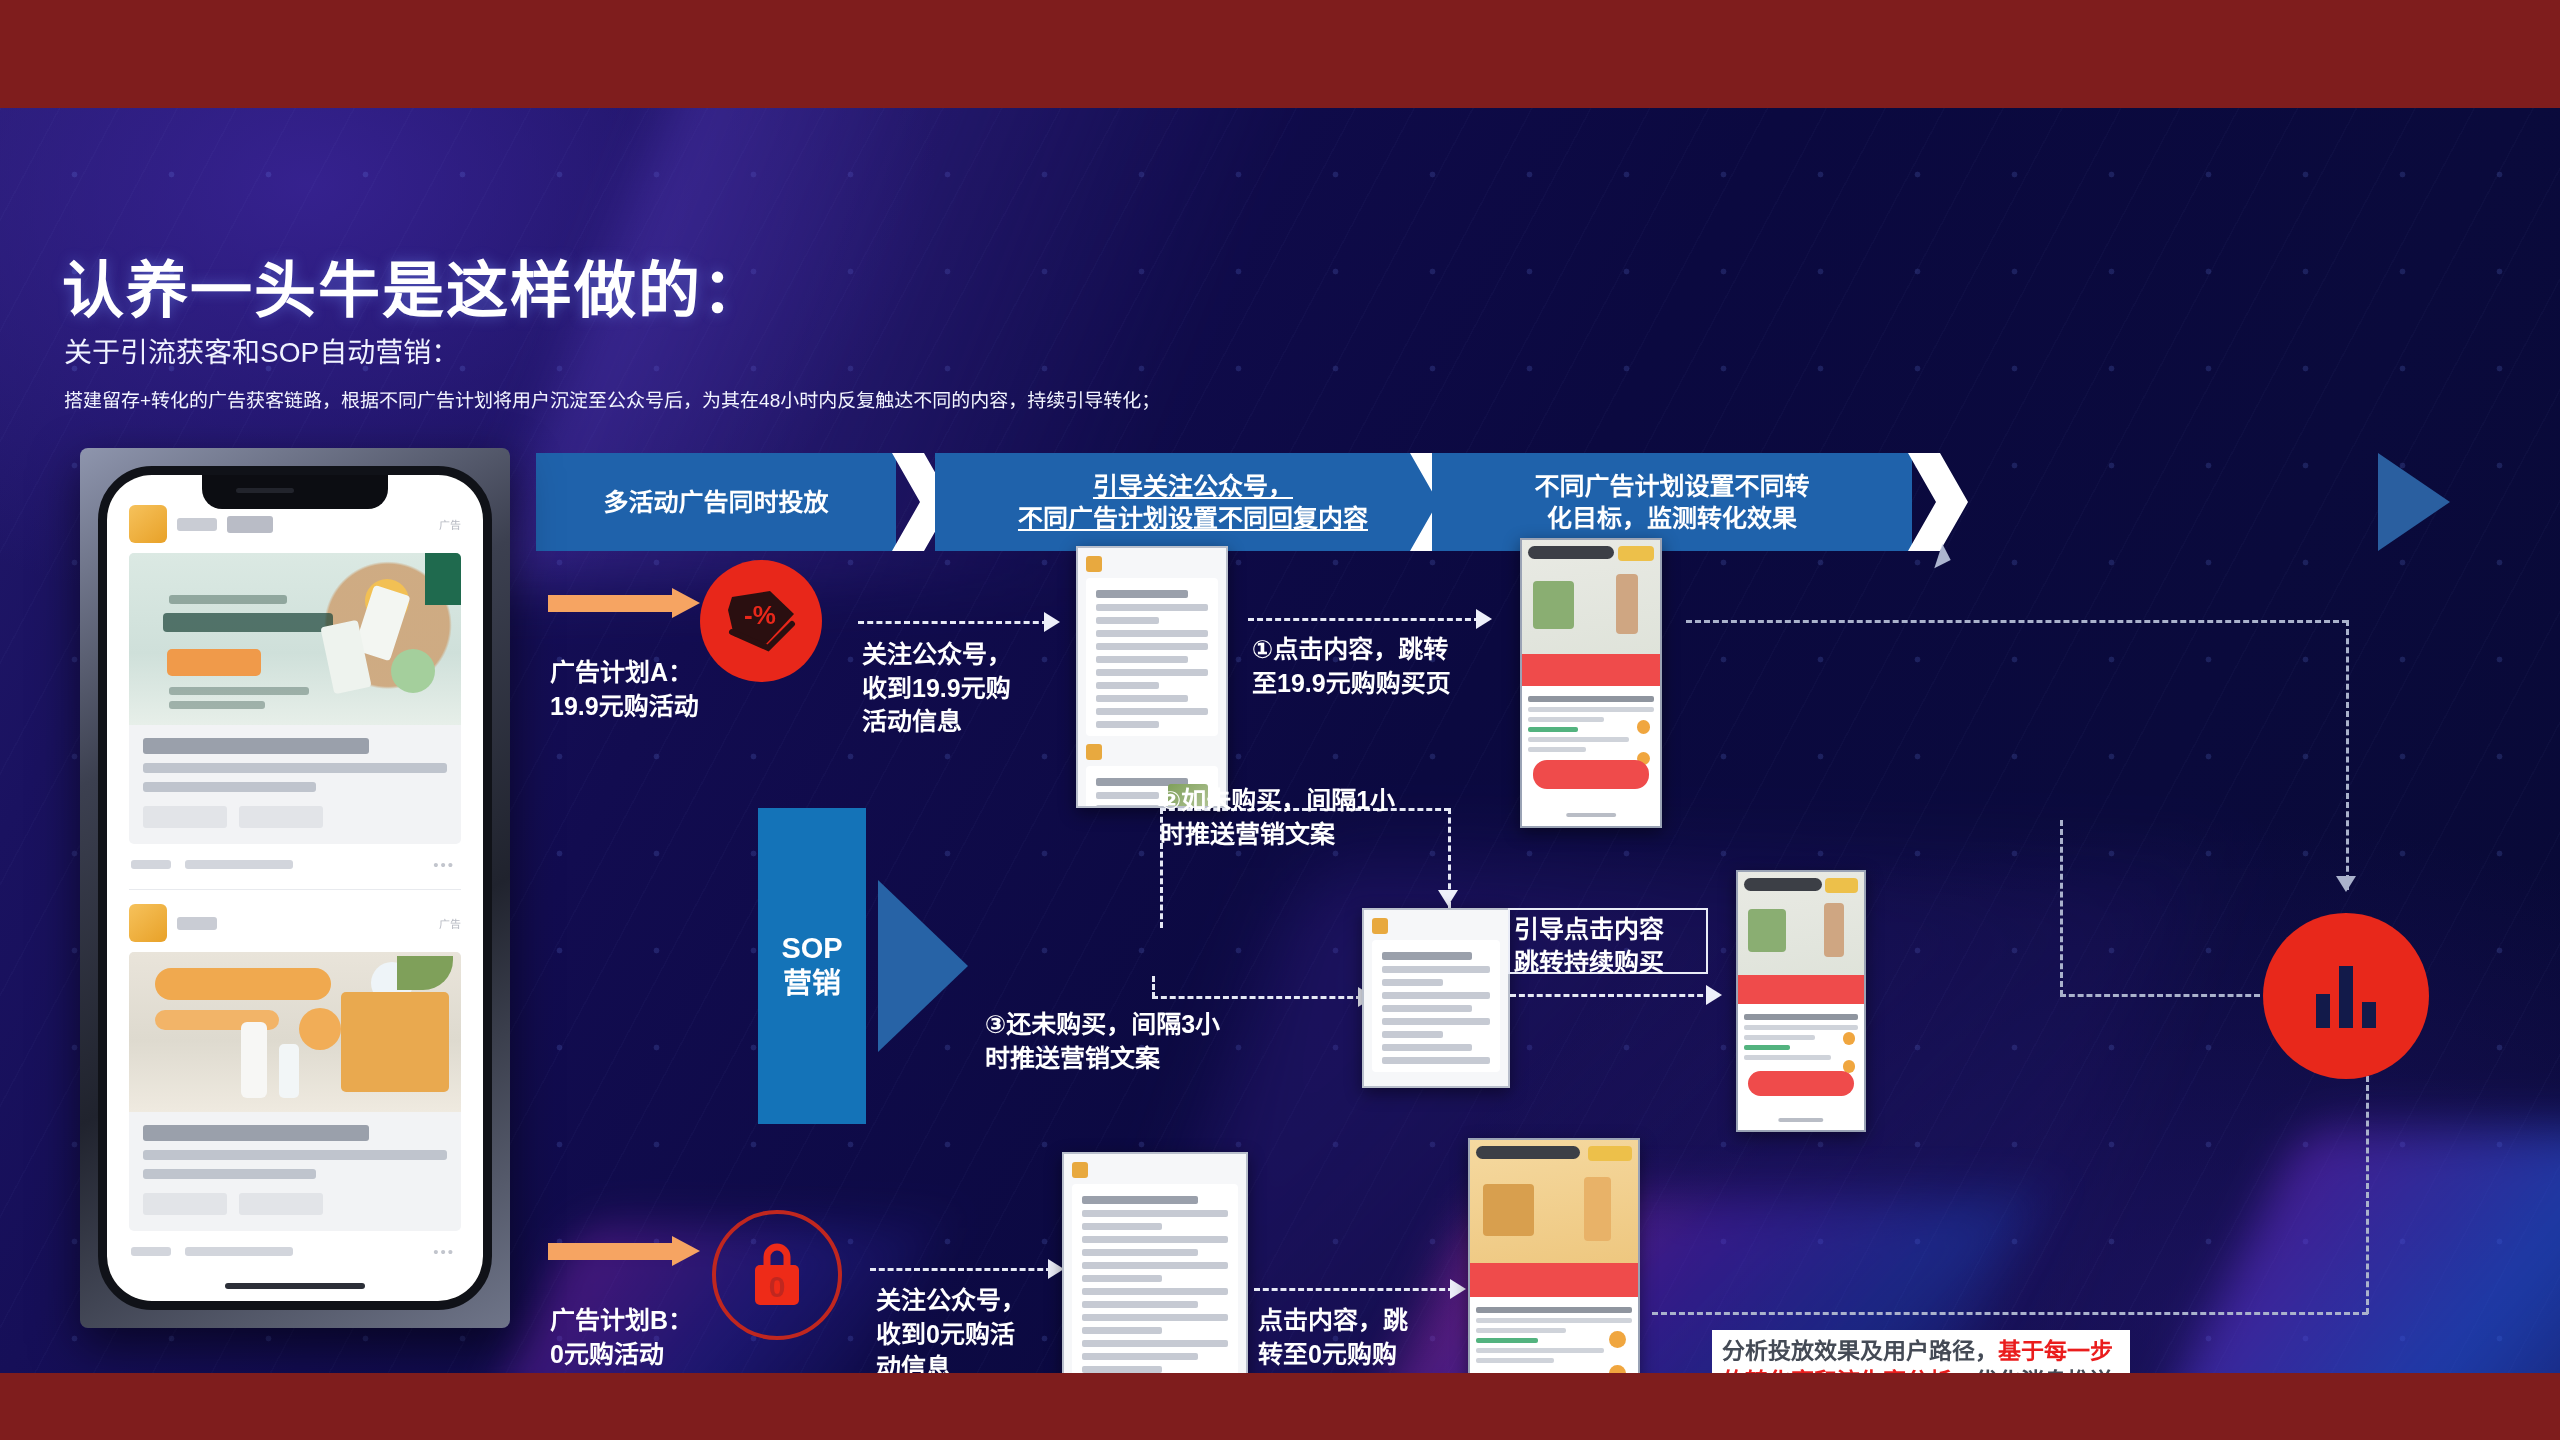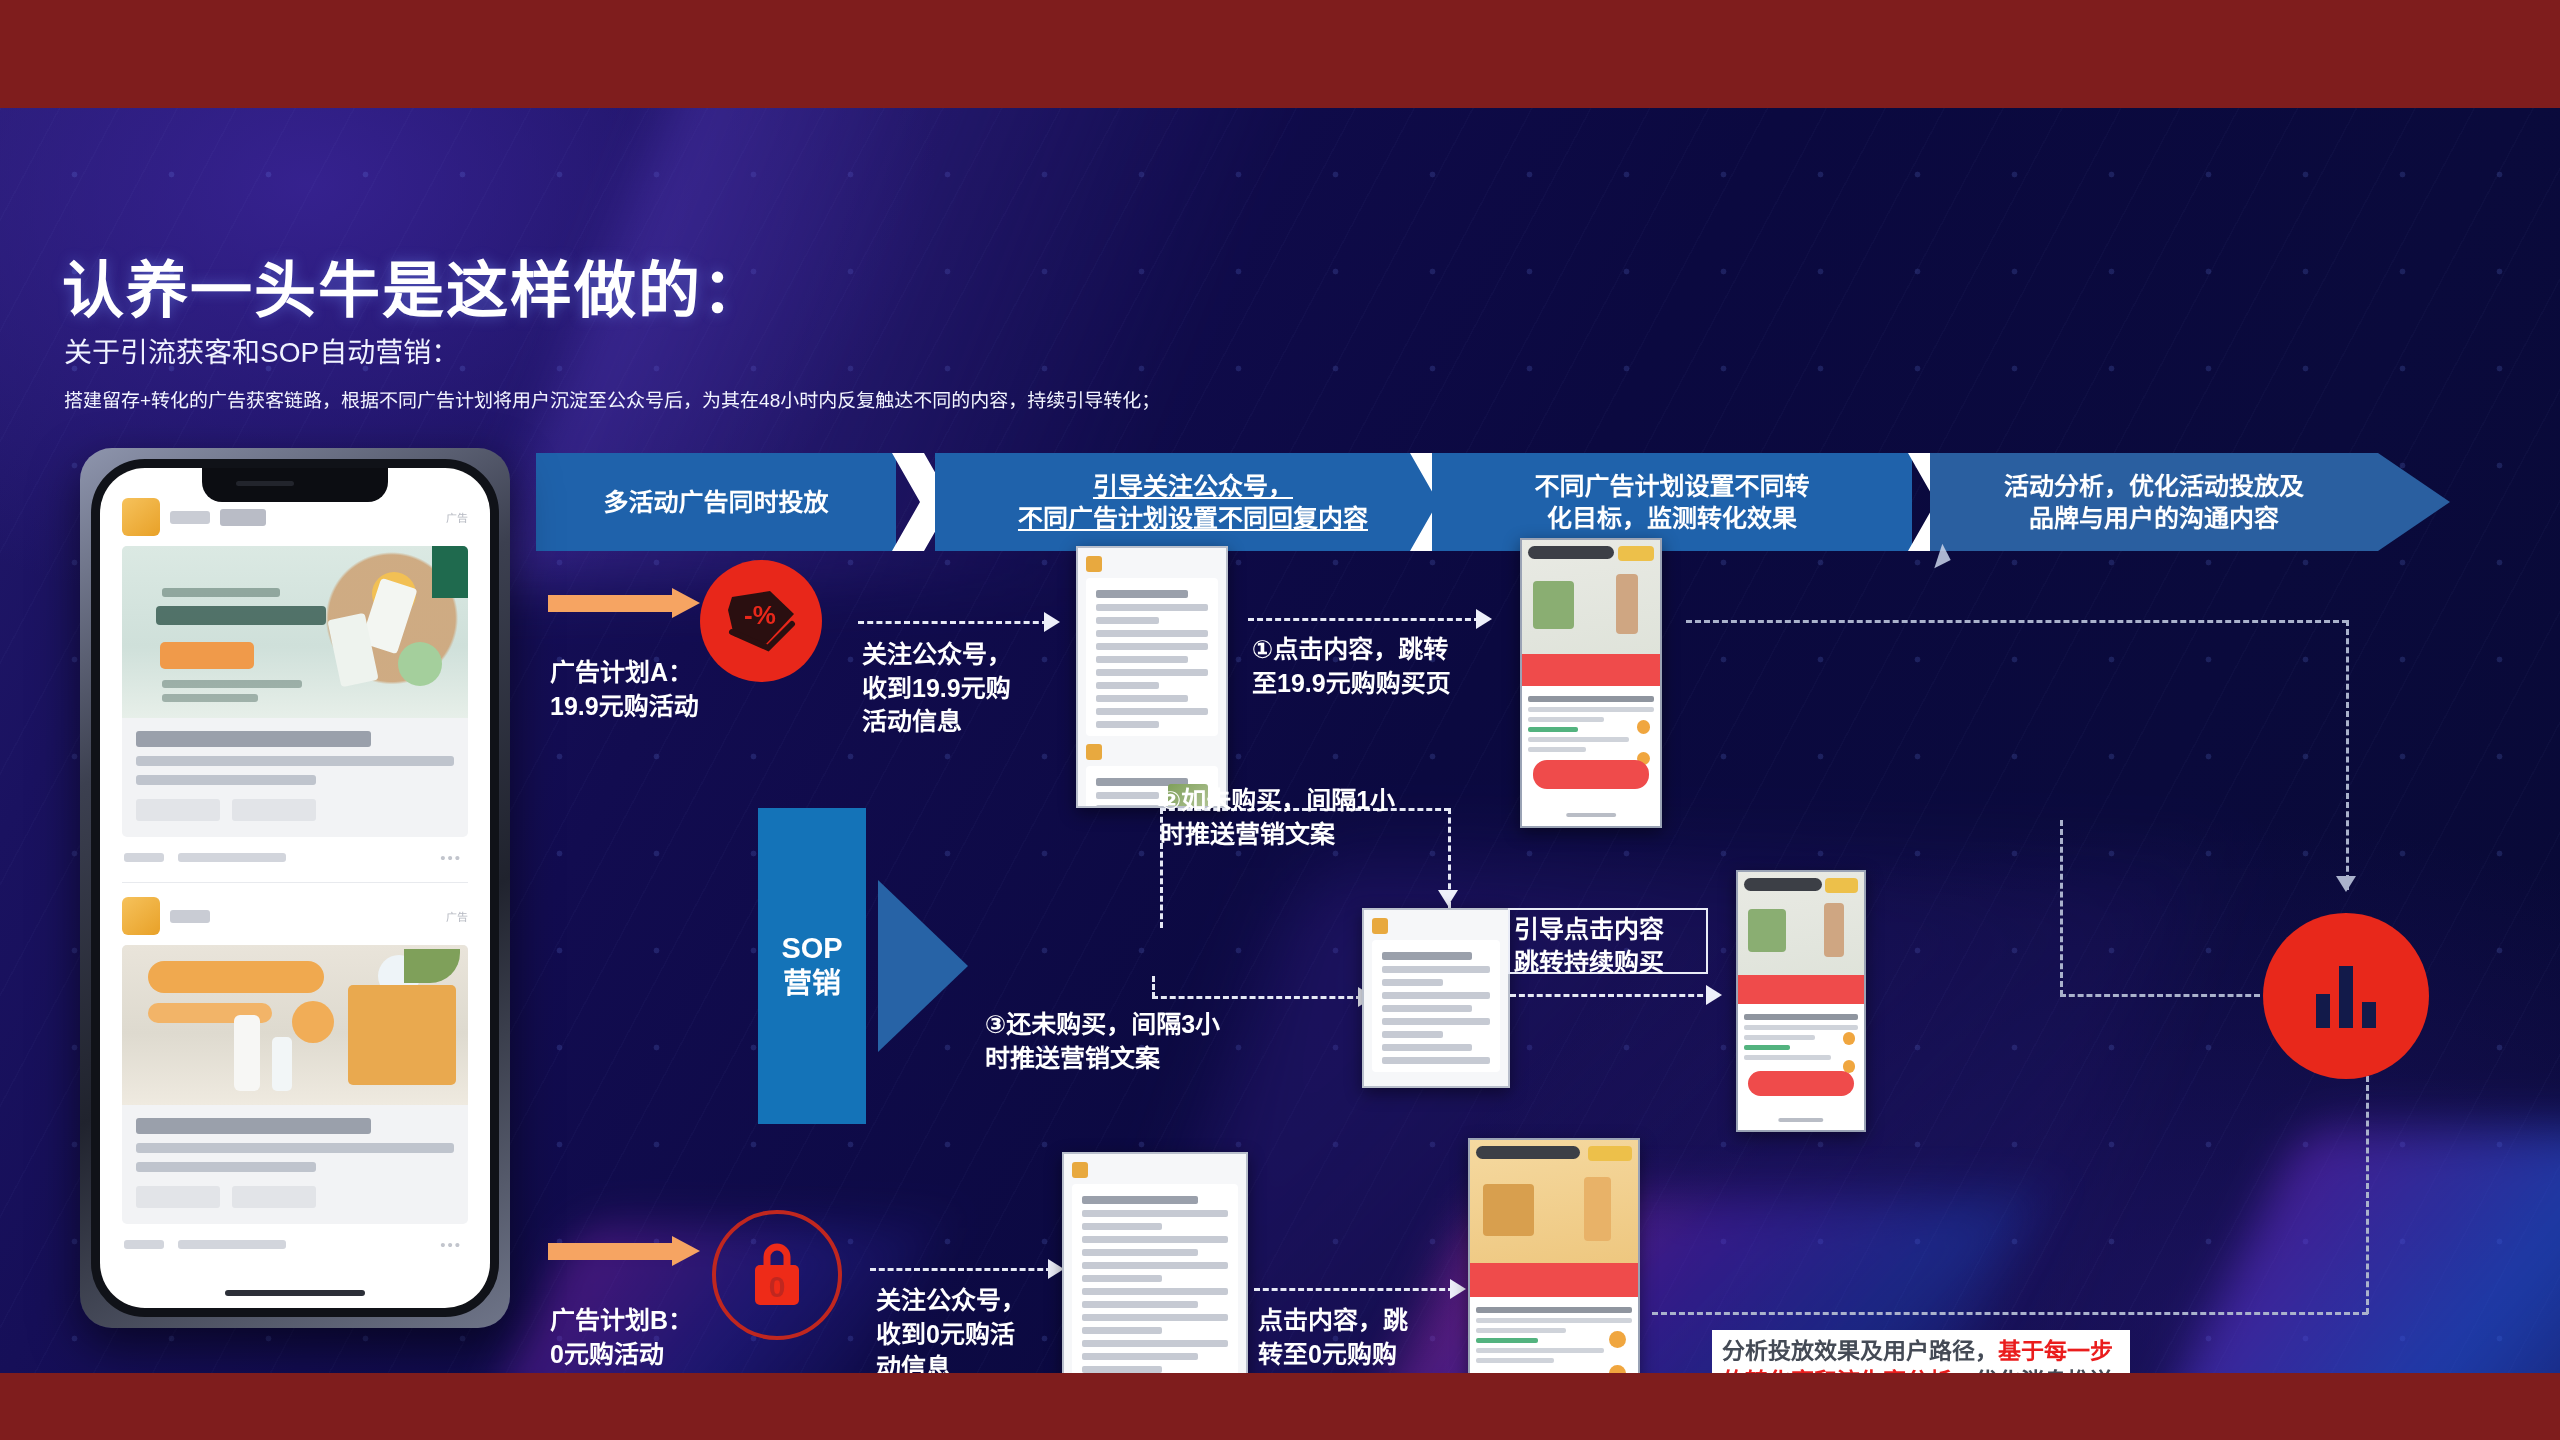--- a/index.html
+++ b/index.html
@@ -295,12 +295,6 @@
         </div>
       </div>
       <div class="cgap g3"></div>
-      <div class="chev c4">
-        <div>
-          <span>活动分析，优化活动投放及</span>
-          <span>品牌与用户的沟通内容</span>
-        </div>
-      </div>
       <div class="ribbon-tip"></div>
       <div class="ribbon-caret"></div>
     </div>

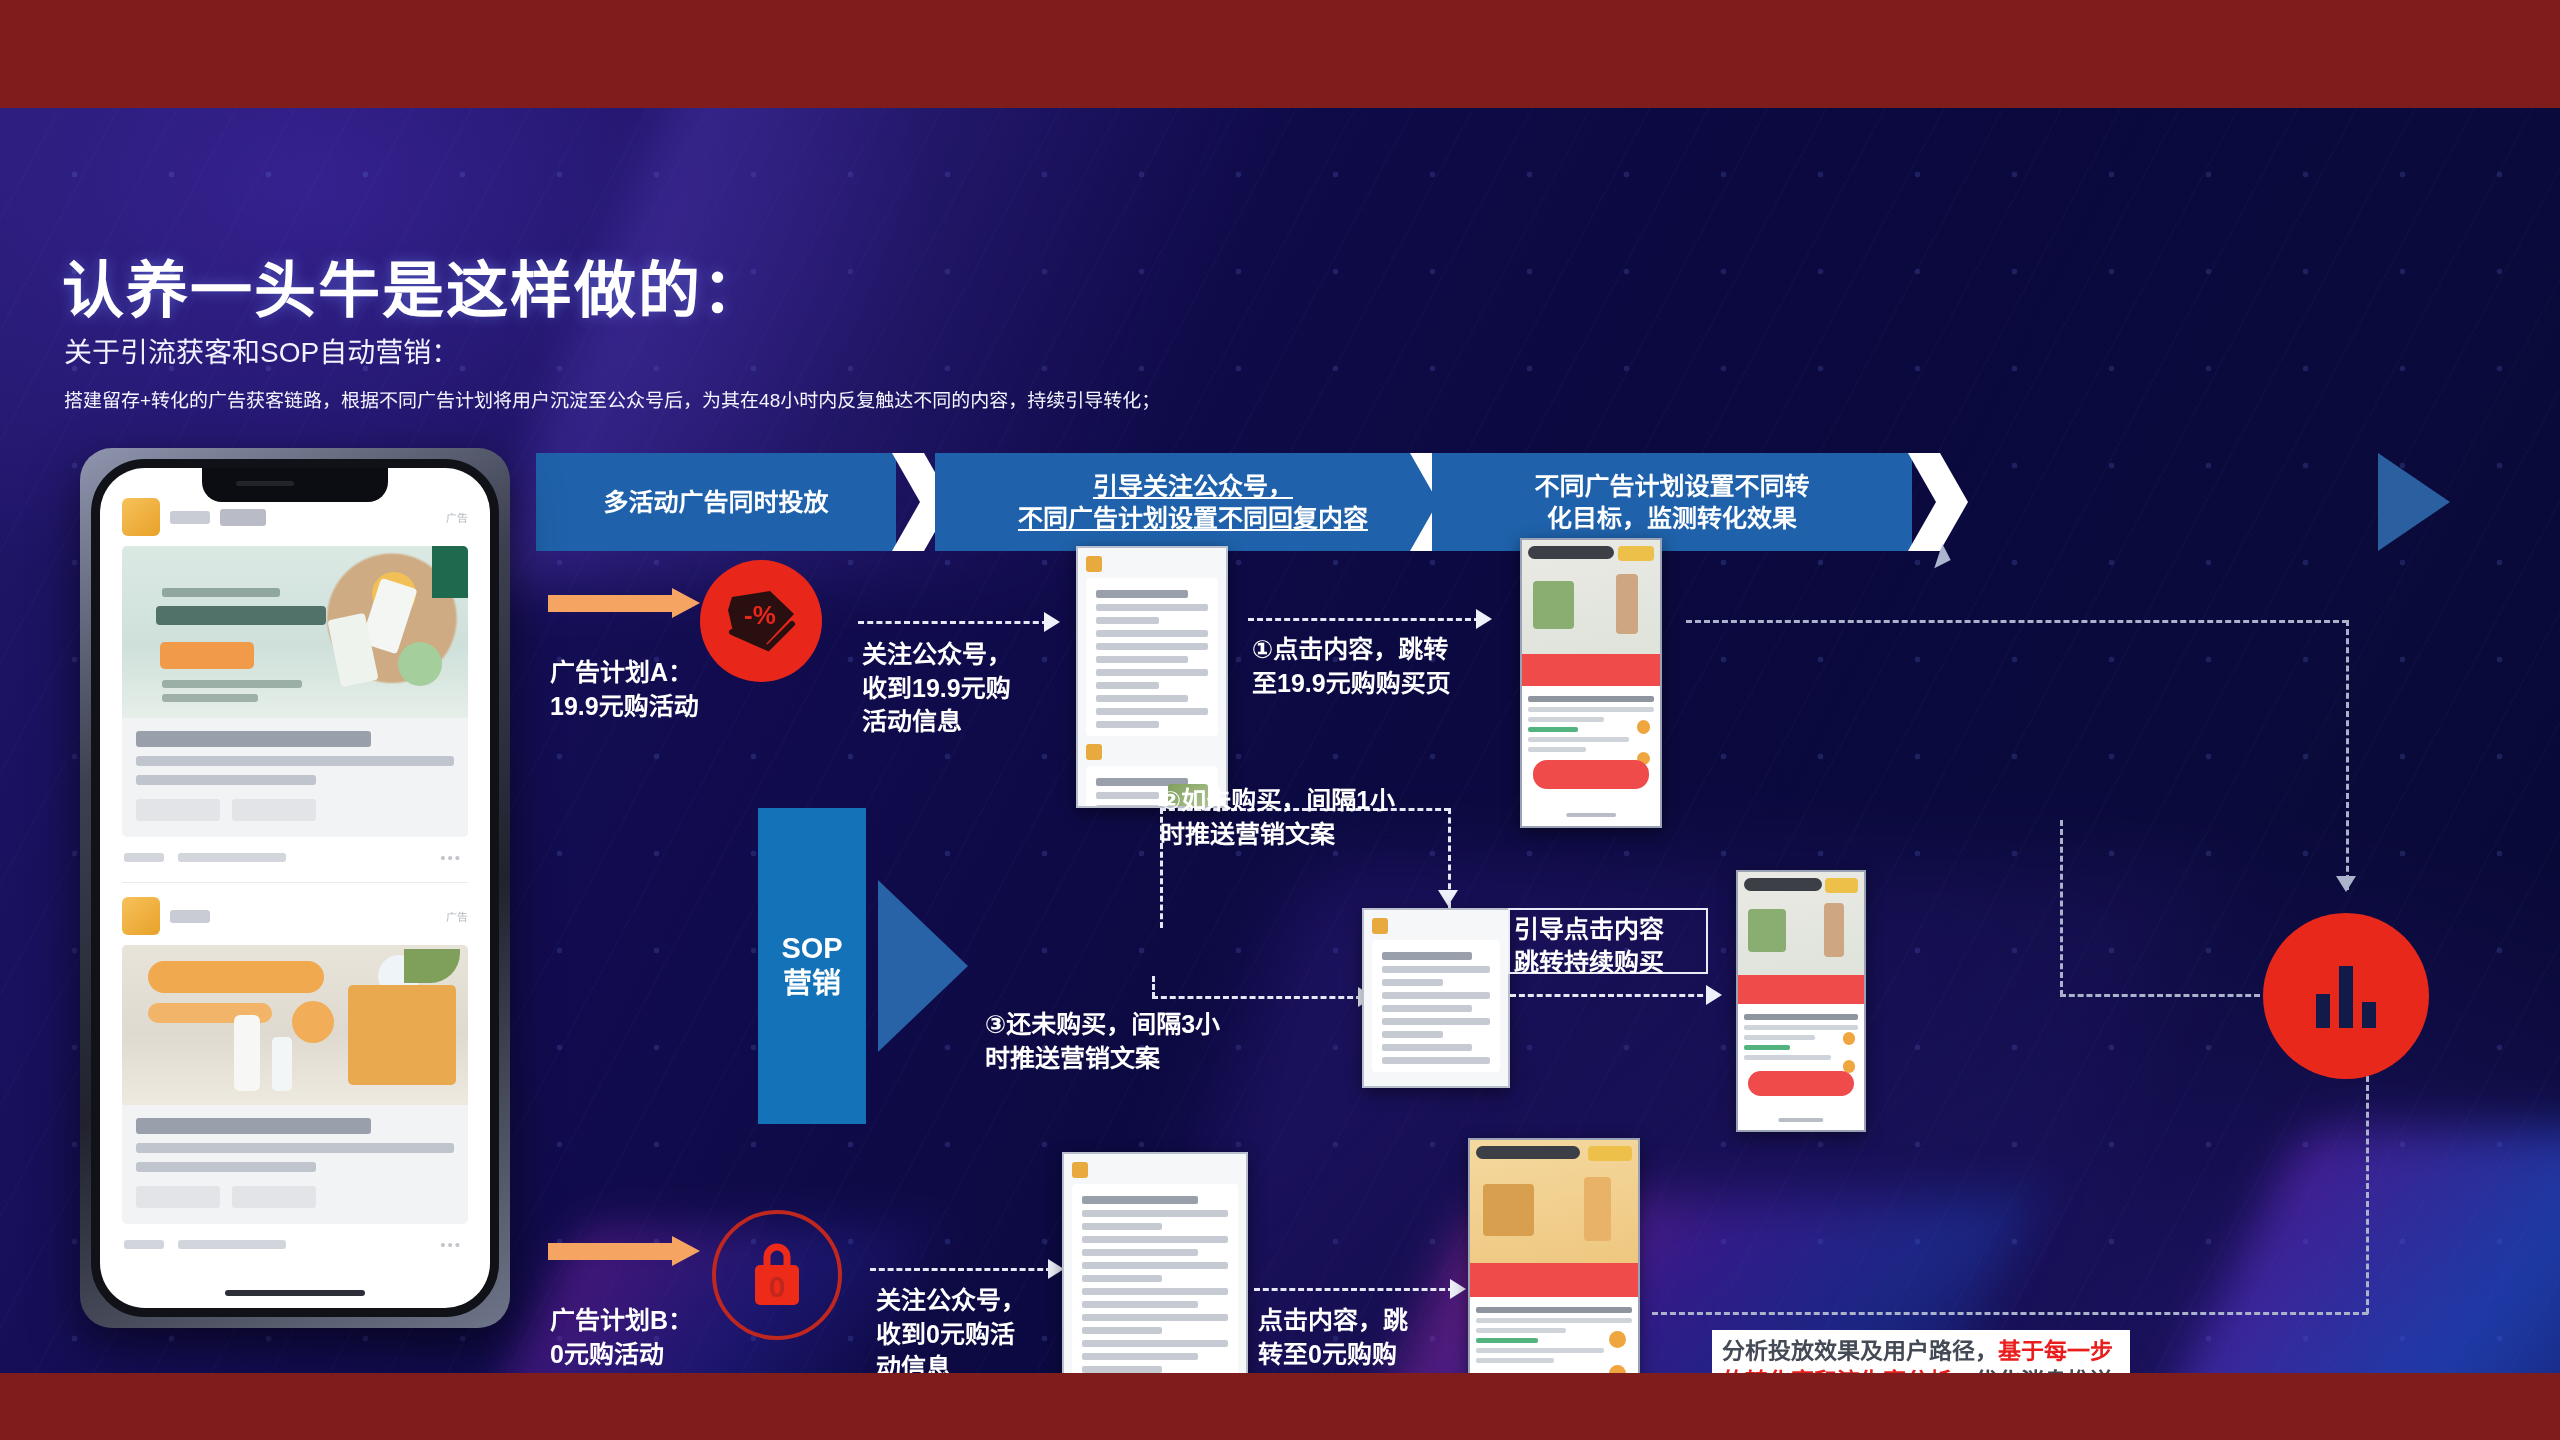--- a/index.html
+++ b/index.html
@@ -103,8 +103,8 @@
   
   .phone{
     position:absolute;left:80px;top:340px;width:430px;height:880px;
-    border-radius:32px;background:linear-gradient(150deg,#8e95ad,#3c4050 30%,#20232e 60%,#6f7589);
-    padding:11px;box-sizing:border-box;box-shadow:0 18px 48px rgba(0,0,0,.55);
+    border-radius:8px;background:linear-gradient(150deg,#8e95ad,#3c4050 30%,#20232e 60%,#6f7589);
+    padding:18px;box-sizing:border-box;box-shadow:0 18px 48px rgba(0,0,0,.55);
   }
   .phone-inner{
     width:100%;height:100%;border-radius:54px;background:#111;overflow:hidden;position:relative;

